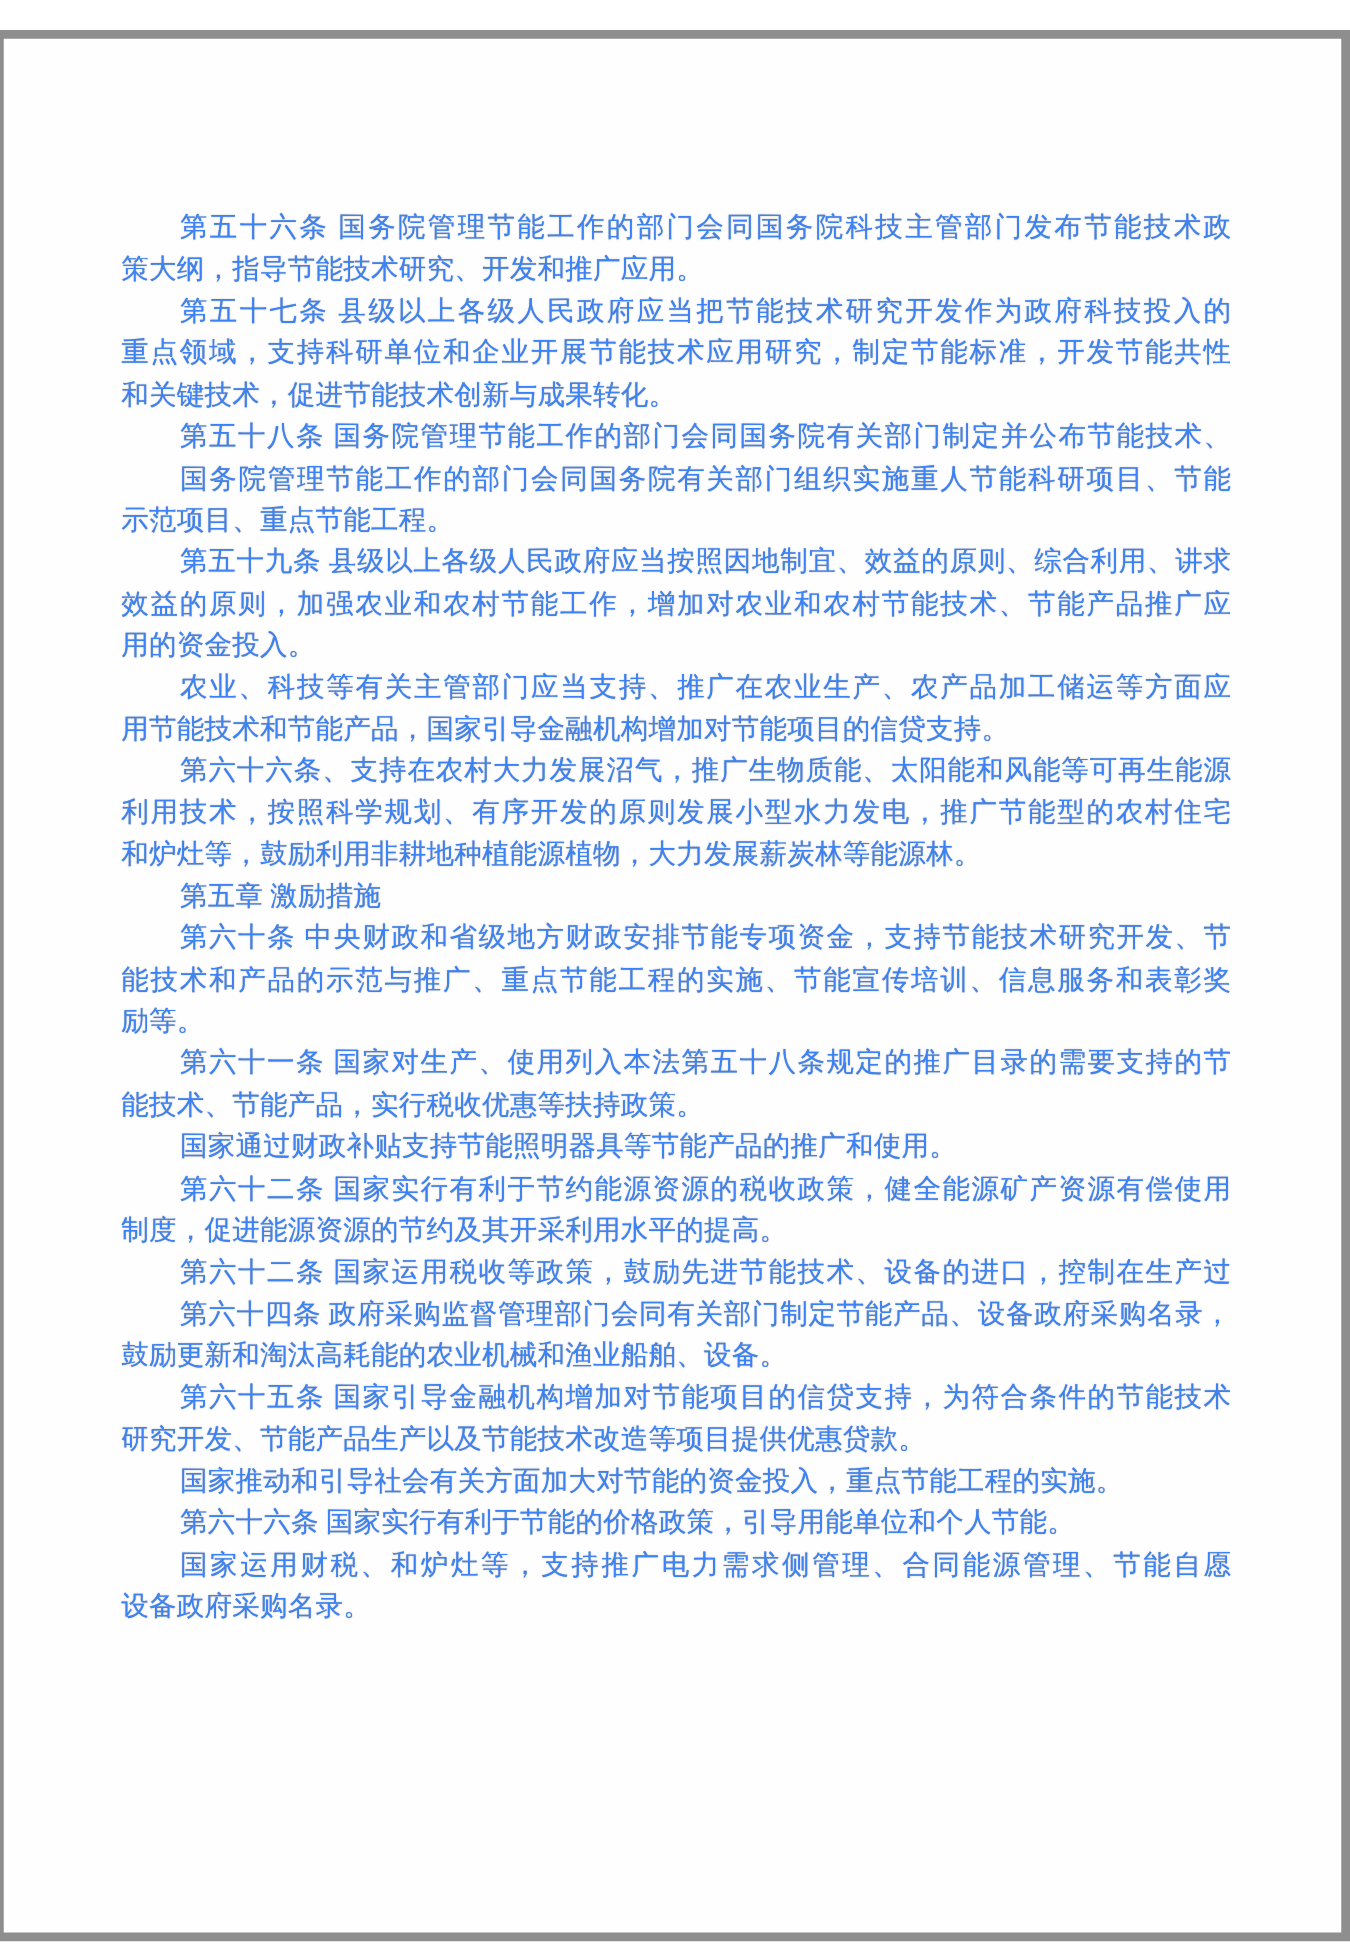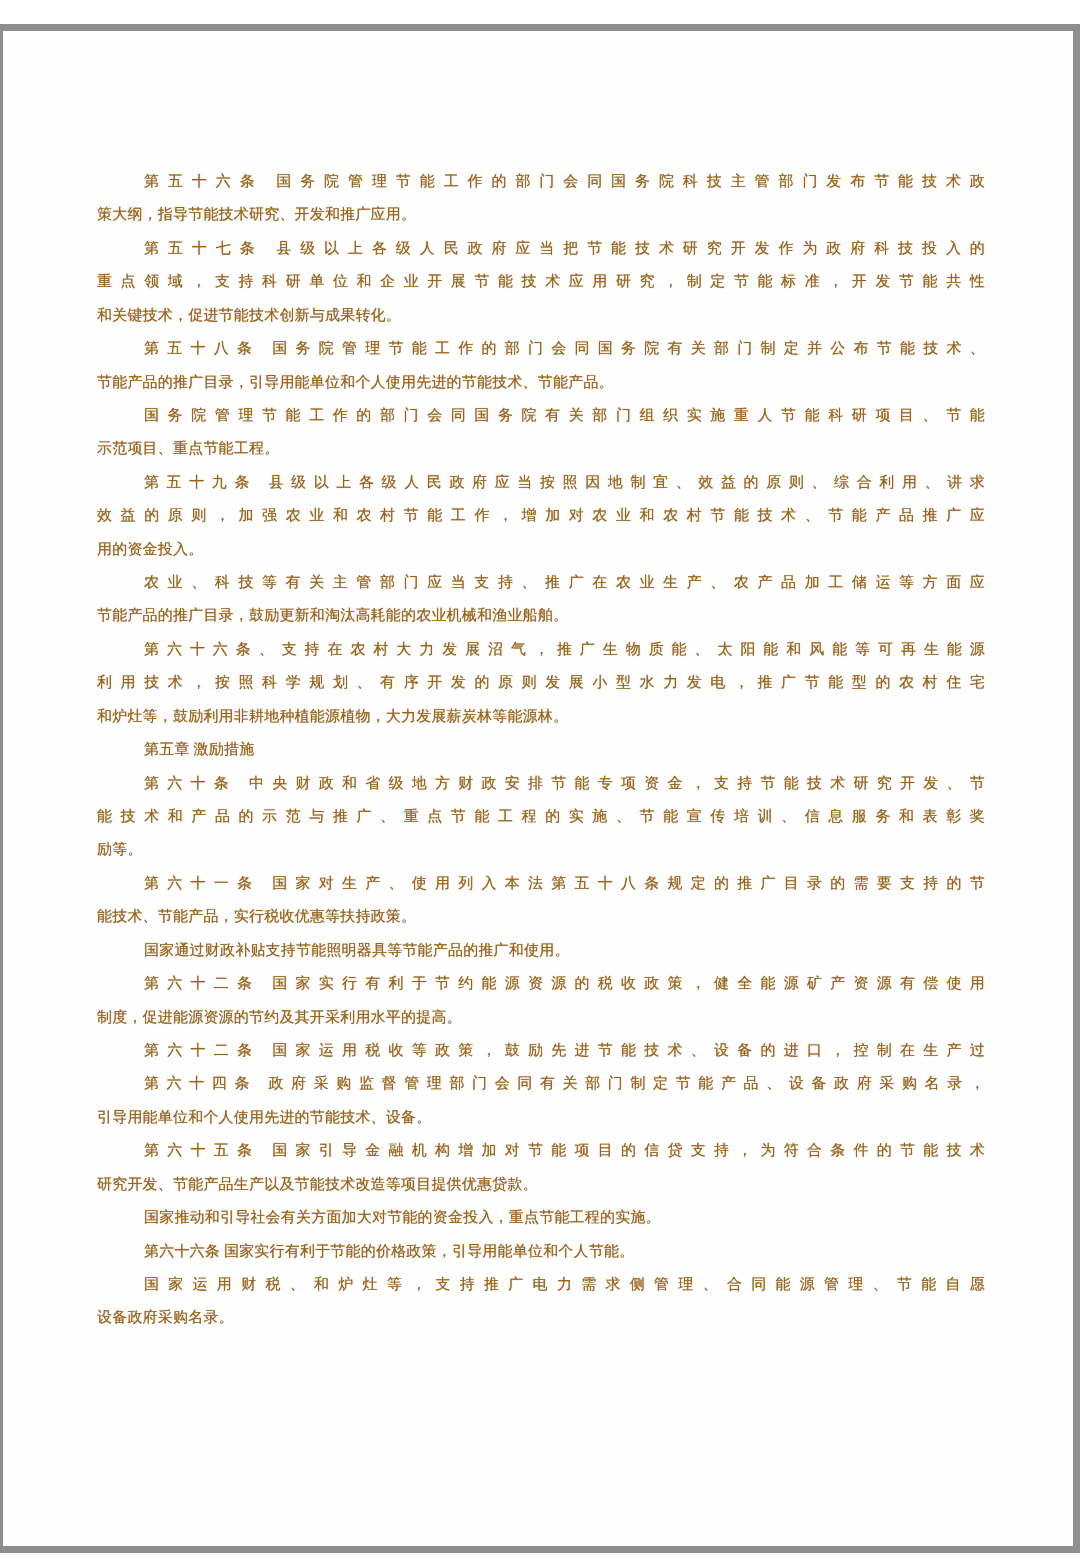--- a/index.html
+++ b/index.html
@@ -29,8 +29,8 @@
     left: 97px;
     top: 165px;
     width: 888px;
-    color: #a16207;
-    font-size: 15px;
+    color: #3b82f6;
+    font-size: 22px;
   }
   .line {
     height: 33.43px;

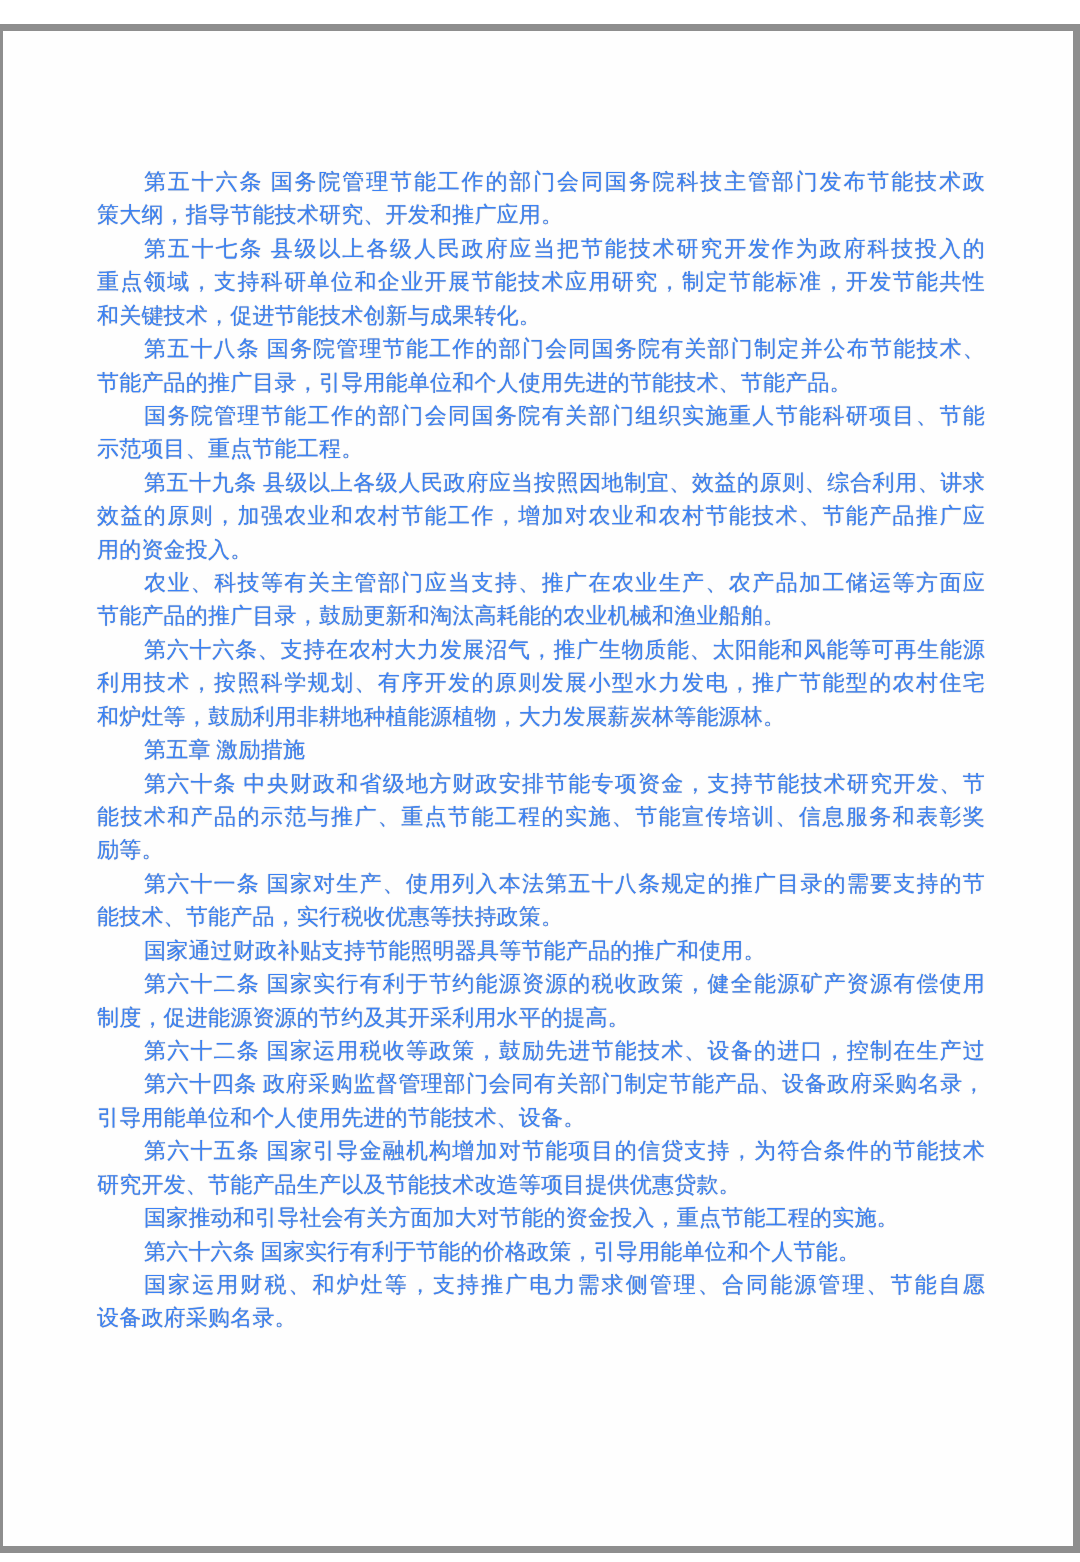--- a/index.html
+++ b/index.html
@@ -60,7 +60,6 @@
     <div class="line">重点领域，支持科研单位和企业开展节能技术应用研究，制定节能标准，开发节能共性</div>
     <div class="line last">和关键技术，促进节能技术创新与成果转化。</div>
     <div class="line indent">第五十八条 国务院管理节能工作的部门会同国务院有关部门制定并公布节能技术、</div>
-    <div class="line last">节能产品的推广目录，引导用能单位和个人使用先进的节能技术、节能产品。</div>
     <div class="line indent">国务院管理节能工作的部门会同国务院有关部门组织实施重人节能科研项目、节能</div>
     <div class="line last">示范项目、重点节能工程。</div>
     <div class="line indent">第五十九条 县级以上各级人民政府应当按照因地制宜、效益的原则、综合利用、讲求</div>

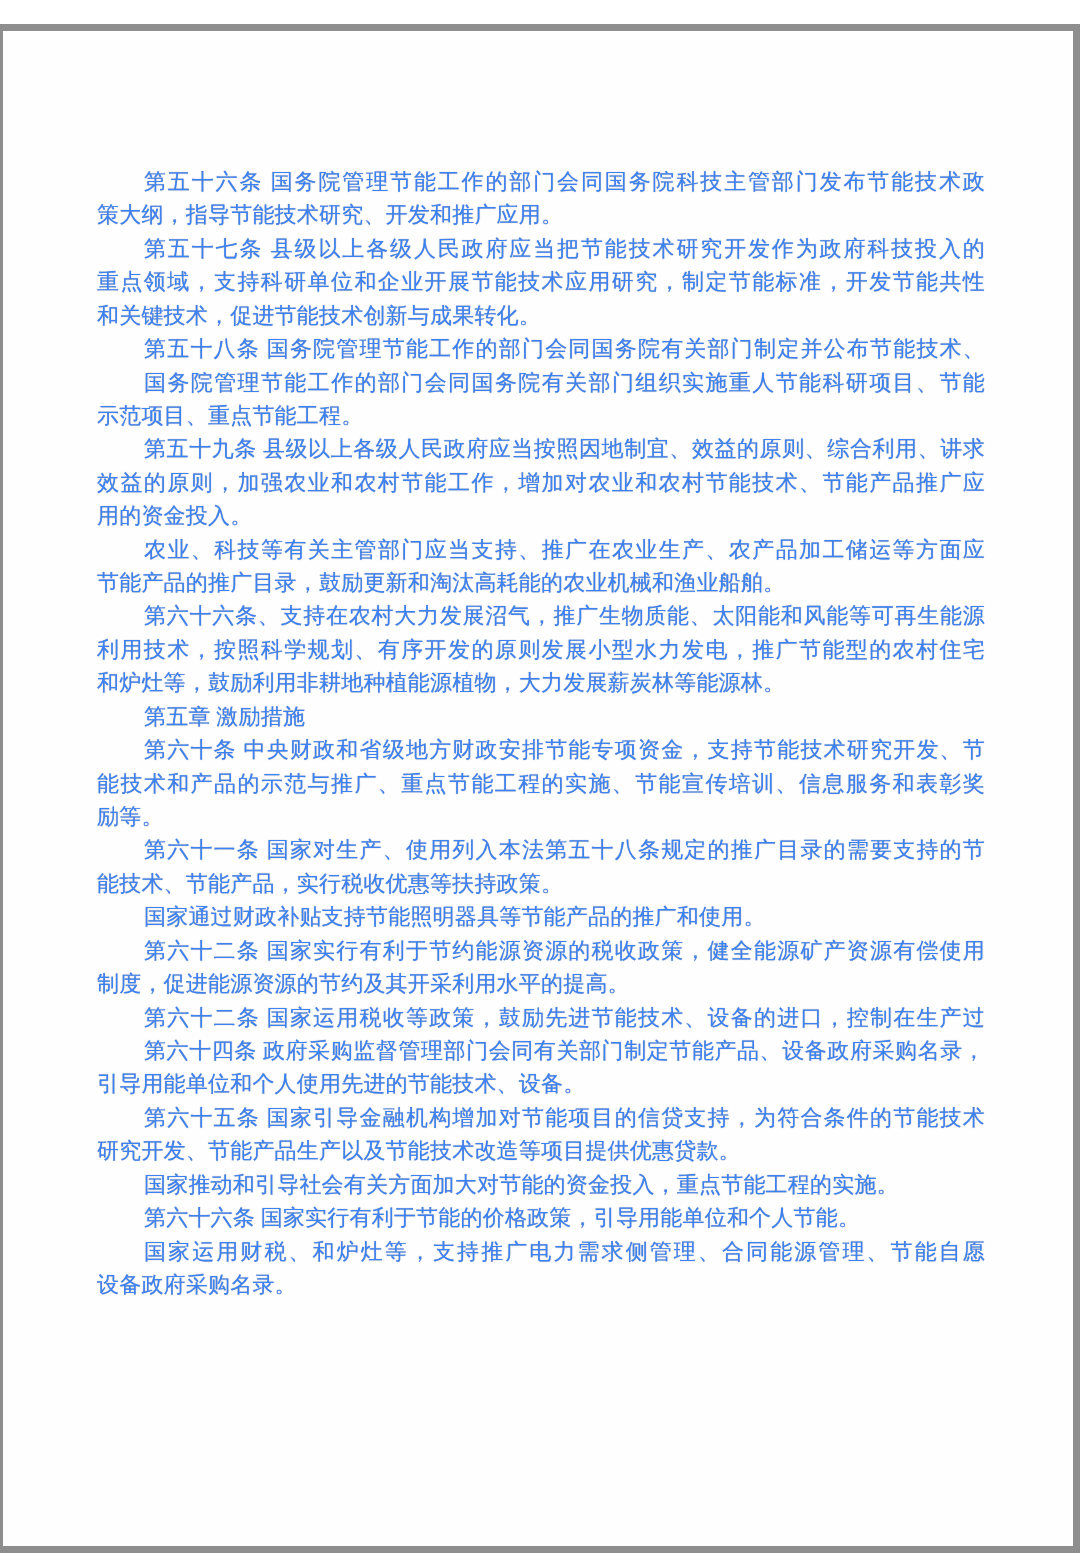--- a/index.html
+++ b/index.html
@@ -66,7 +66,7 @@
     <div class="line">效益的原则，加强农业和农村节能工作，增加对农业和农村节能技术、节能产品推广应</div>
     <div class="line last">用的资金投入。</div>
     <div class="line indent">农业、科技等有关主管部门应当支持、推广在农业生产、农产品加工储运等方面应</div>
-    <div class="line last">节能产品的推广目录，鼓励更新和淘汰高耗能的农业机械和渔业船舶。</div>
+    <div class="line last">用节能技术和节能产品，国家引导金融机构增加对节能项目的信贷支持。</div>
     <div class="line indent">第六十六条、支持在农村大力发展沼气，推广生物质能、太阳能和风能等可再生能源</div>
     <div class="line">利用技术，按照科学规划、有序开发的原则发展小型水力发电，推广节能型的农村住宅</div>
     <div class="line last">和炉灶等，鼓励利用非耕地种植能源植物，大力发展薪炭林等能源林。</div>

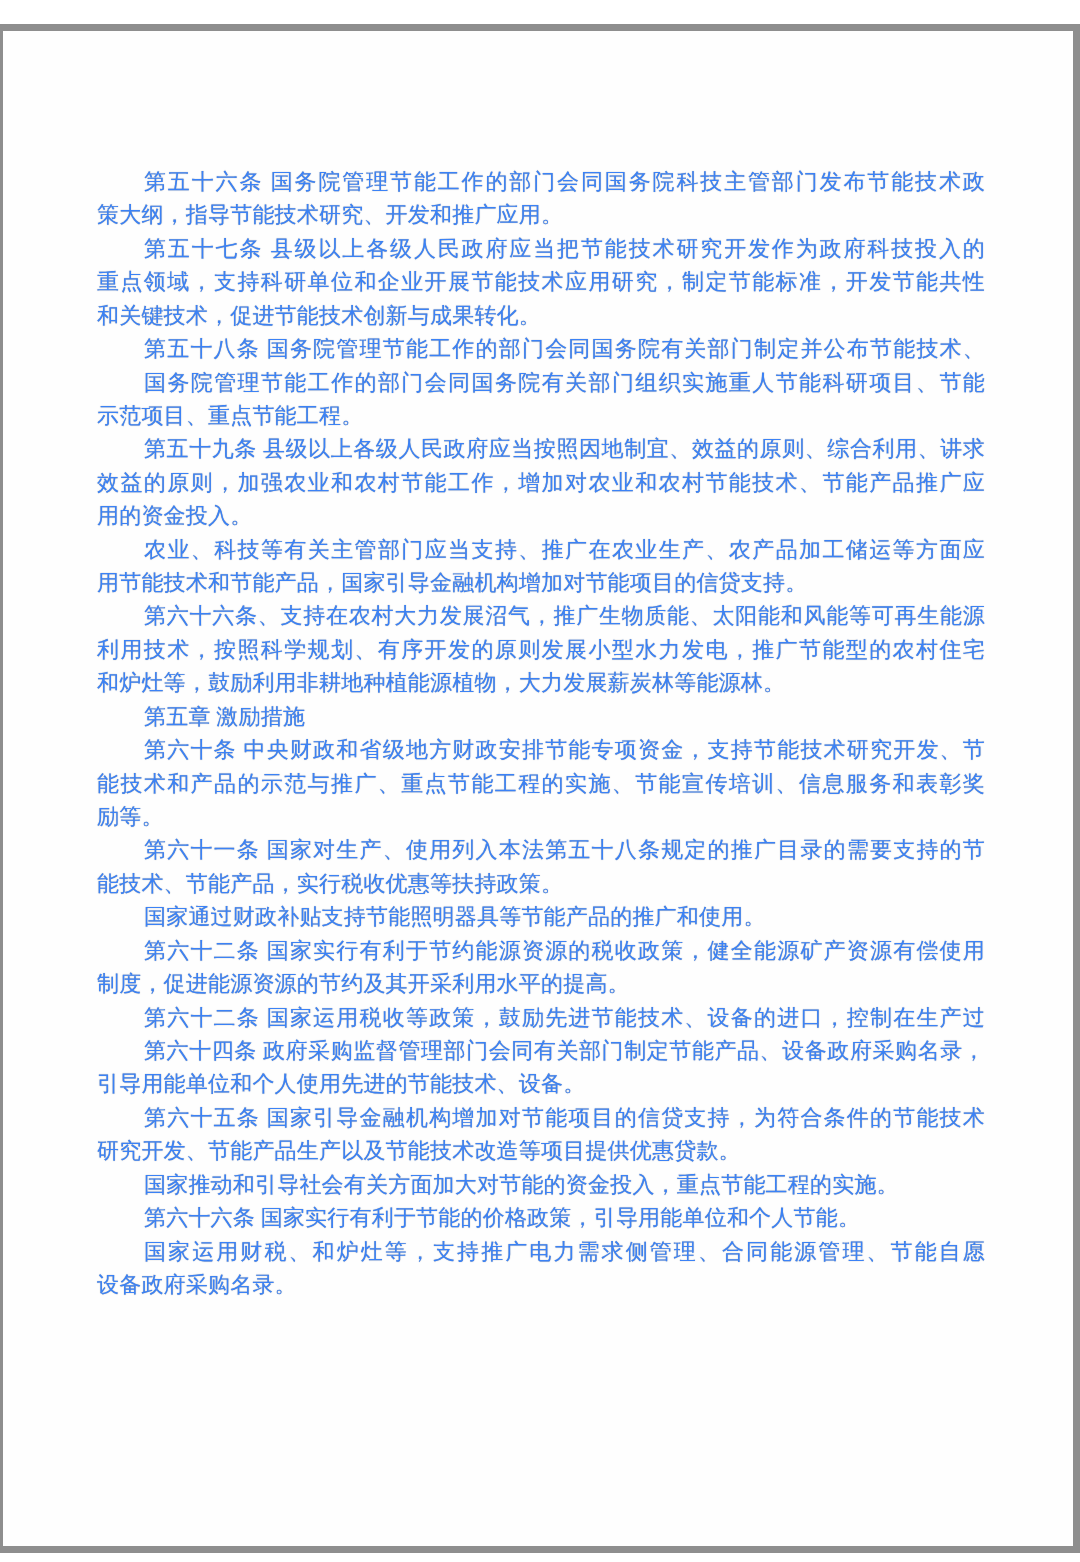--- a/index.html
+++ b/index.html
@@ -81,7 +81,7 @@
     <div class="line last">制度，促进能源资源的节约及其开采利用水平的提高。</div>
     <div class="line indent">第六十二条 国家运用税收等政策，鼓励先进节能技术、设备的进口，控制在生产过</div>
     <div class="line indent">第六十四条 政府采购监督管理部门会同有关部门制定节能产品、设备政府采购名录，</div>
-    <div class="line last">引导用能单位和个人使用先进的节能技术、设备。</div>
+    <div class="line last">鼓励更新和淘汰高耗能的农业机械和渔业船舶、设备。</div>
     <div class="line indent">第六十五条 国家引导金融机构增加对节能项目的信贷支持，为符合条件的节能技术</div>
     <div class="line last">研究开发、节能产品生产以及节能技术改造等项目提供优惠贷款。</div>
     <div class="line indent last">国家推动和引导社会有关方面加大对节能的资金投入，重点节能工程的实施。</div>

